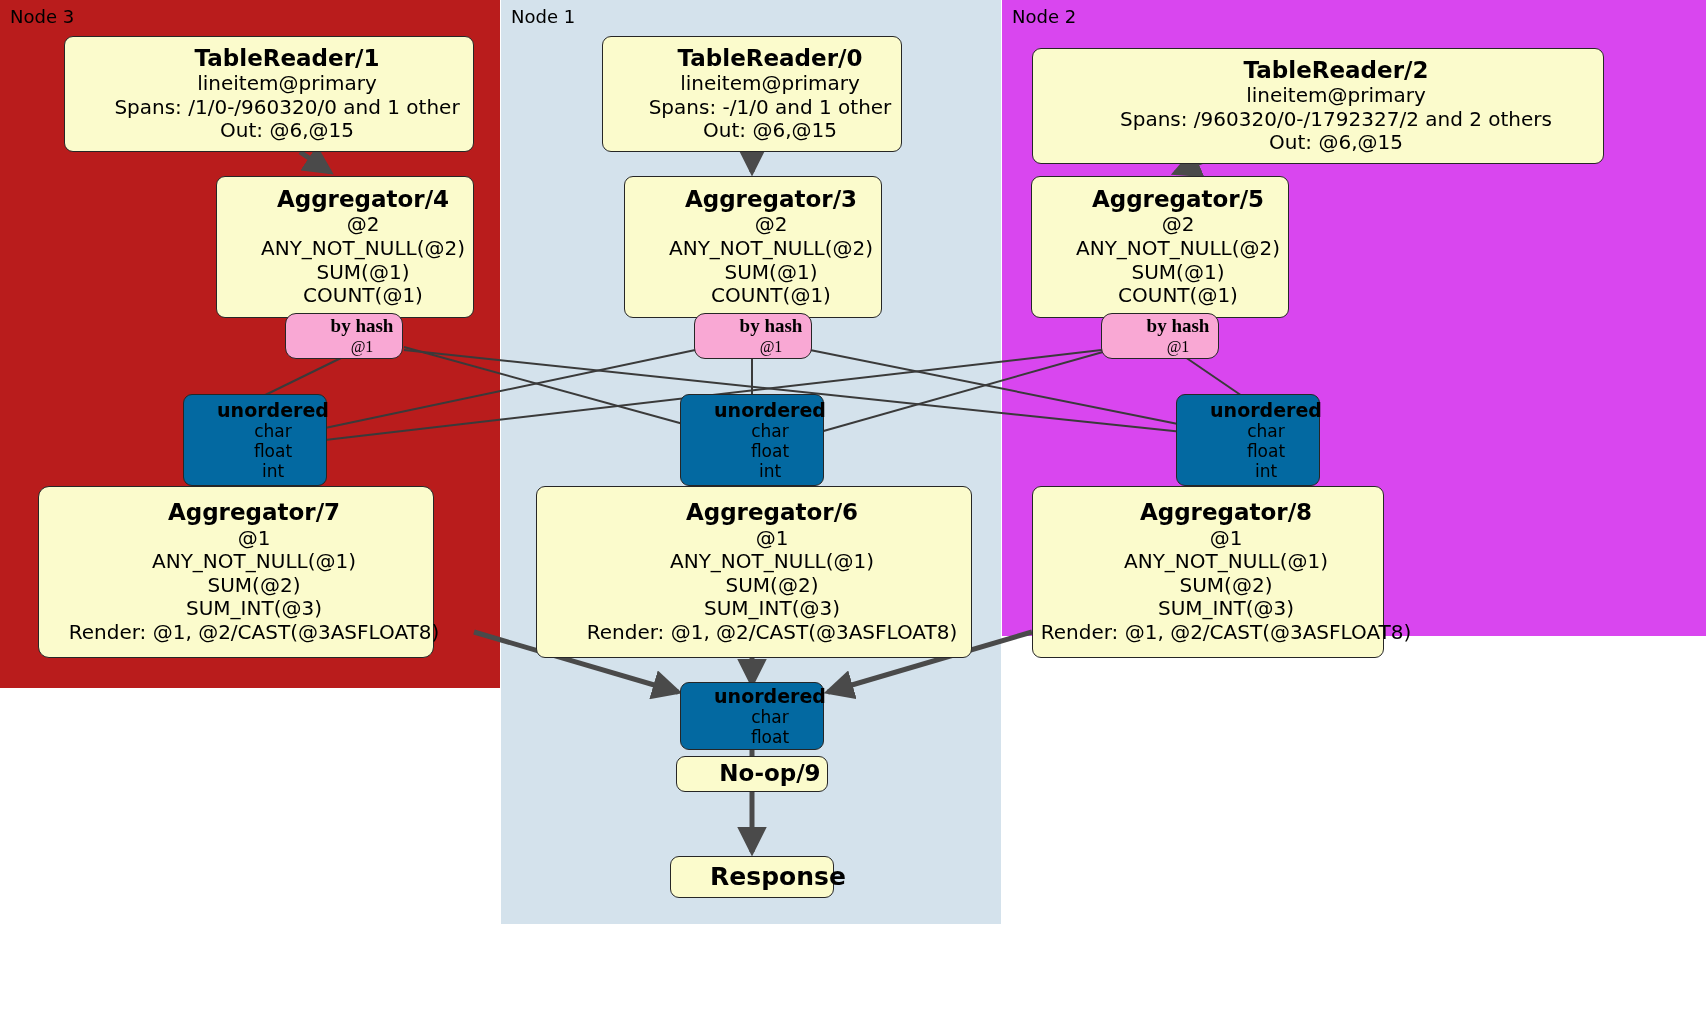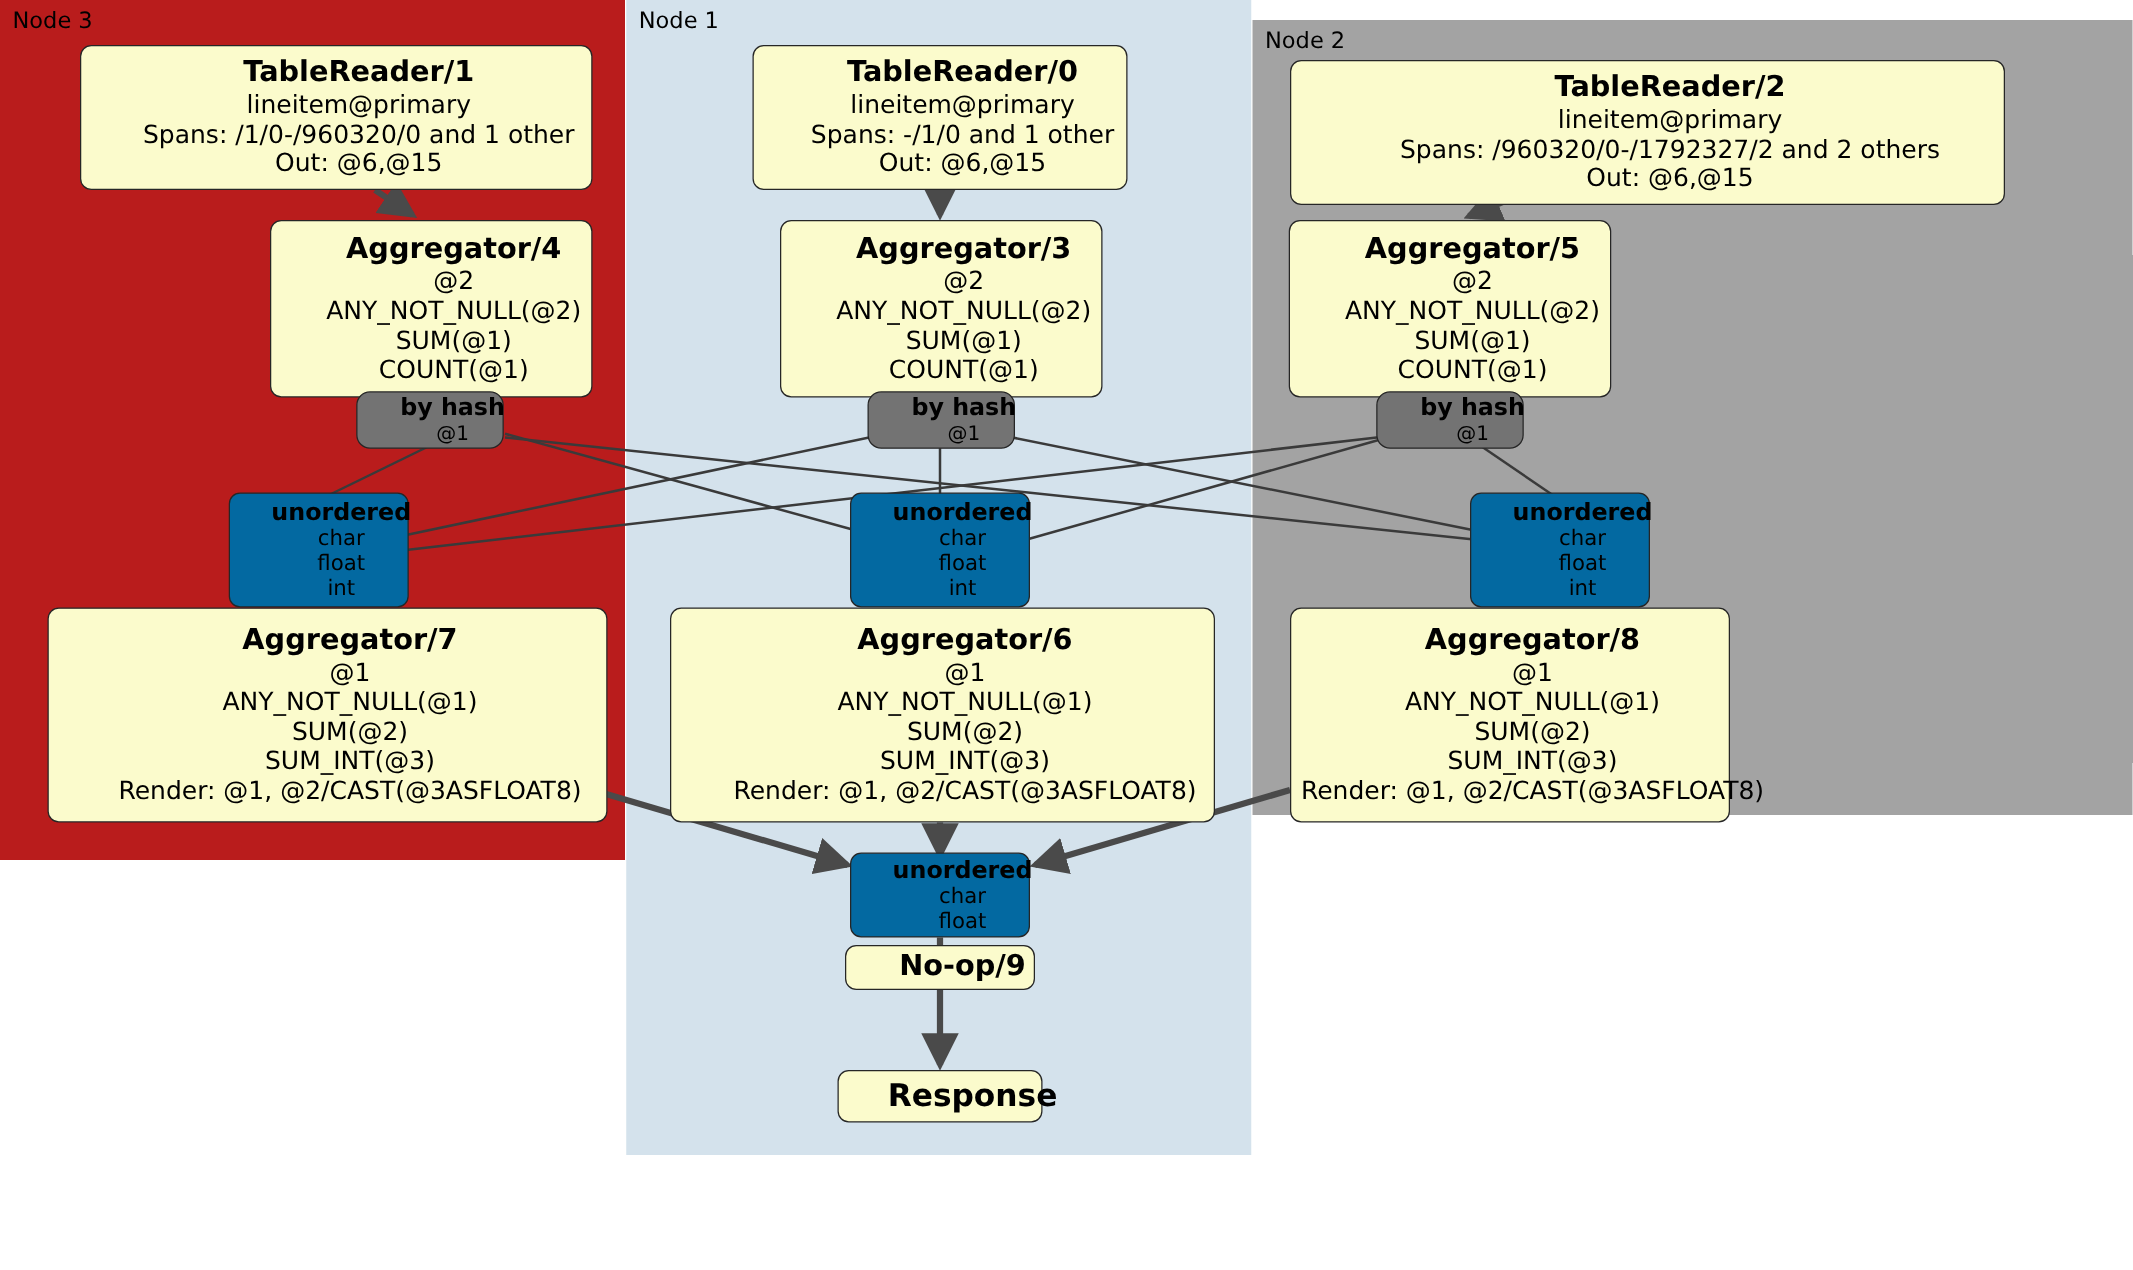--- a/index.html
+++ b/index.html
@@ -102,7 +102,7 @@
     <div class="node-panel-label">Node 1</div>
   </div>
 
-  <div class="node-panel" style="left:1002px; top:16px; width:704px; height:636px; background:#a3a3a3;">
+  <div class="node-panel" style="left:1002px; top:0px; width:704px; height:636px; background:#d946ef;">
     <div class="node-panel-label">Node 2</div>
   </div>
 

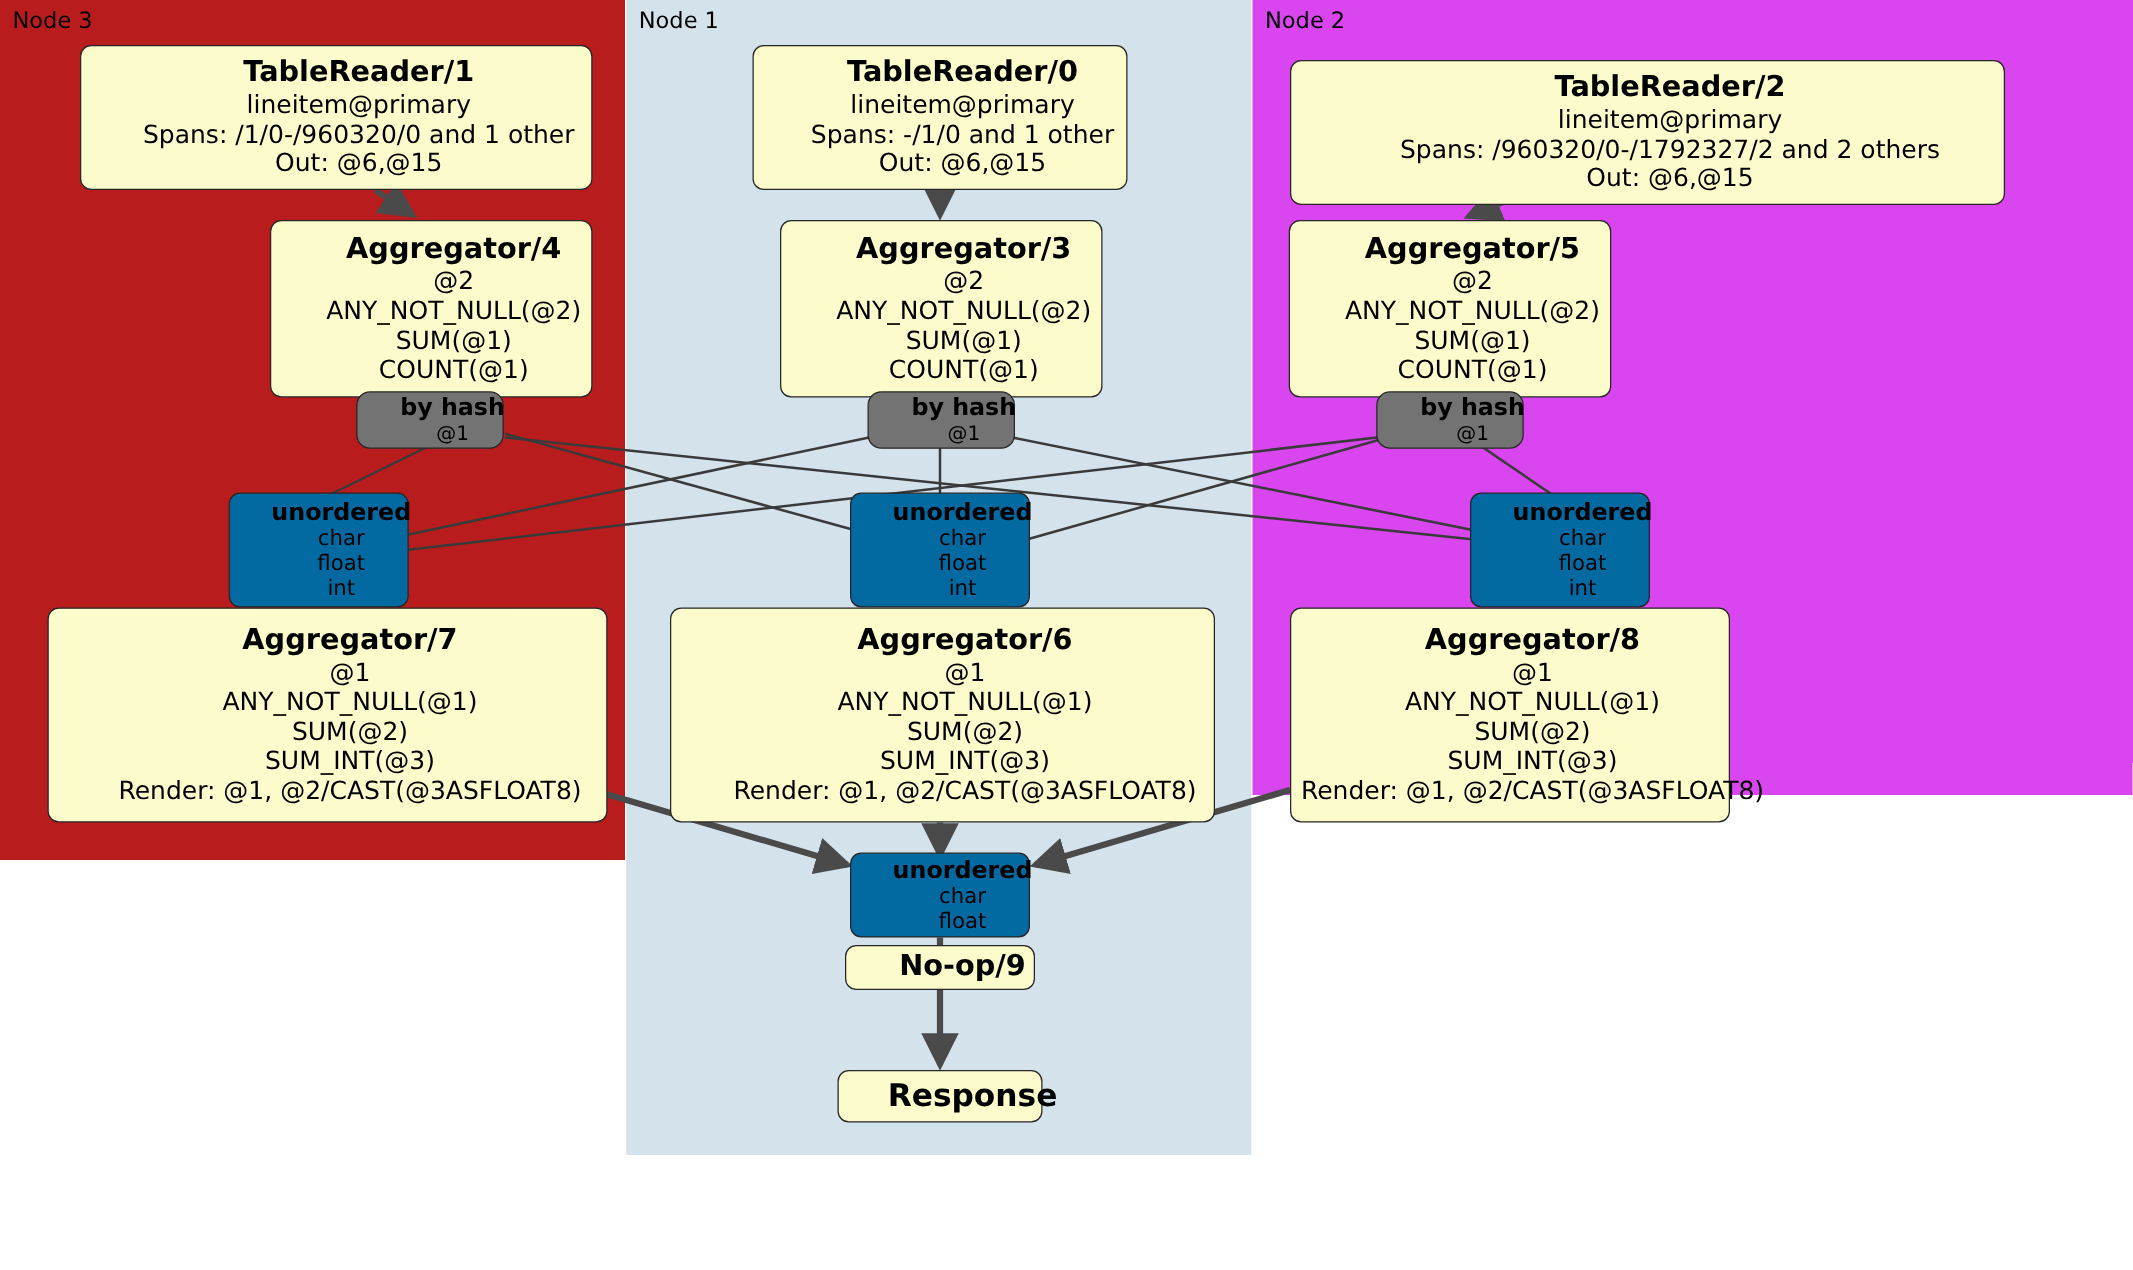--- a/index.html
+++ b/index.html
@@ -65,8 +65,9 @@
     border-radius: 9px;
   }
   .router {
-    background: #737373;
+    background: #f9a8d4;
     border-radius: 11px;
+    font-family: Liberation Serif, serif;
   }
   .router .title { font-size: 19px; }
   .router .line  { font-size: 16px; }

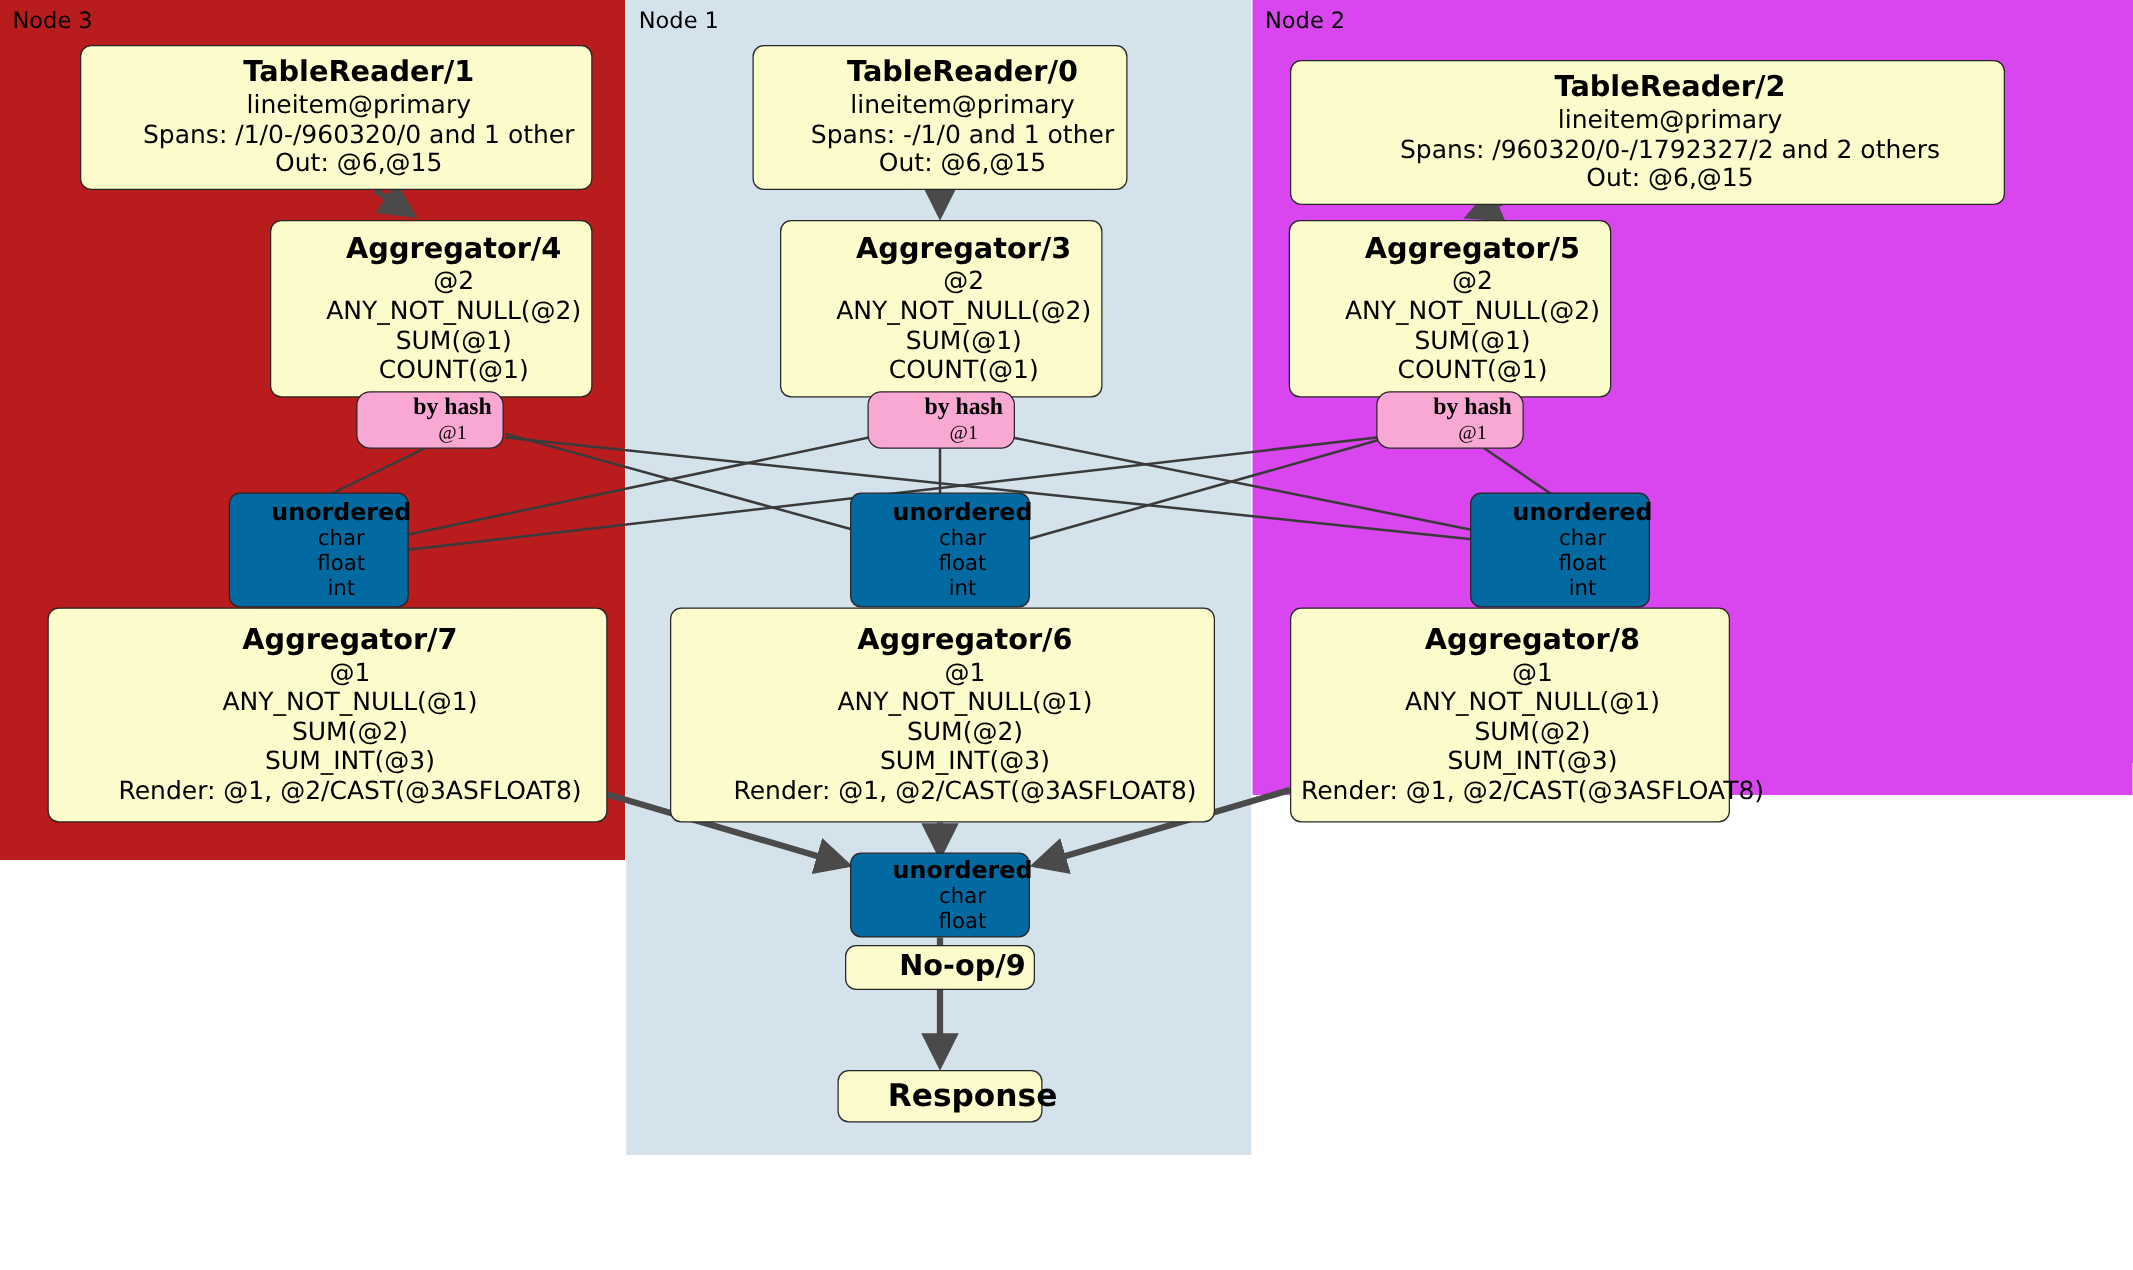--- a/index.html
+++ b/index.html
@@ -231,7 +231,7 @@
     <div class="line">int</div>
   </div>
 
-  <div class="gbox proc" style="left:38px; top:486px; width:448px; height:172px;">
+  <div class="gbox proc" style="left:38px; top:486px; width:396px; height:172px;border-radius:11px;">
     <div class="title">Aggregator/7</div>
     <div class="line">@1</div>
     <div class="line">ANY_NOT_NULL(@1)</div>

